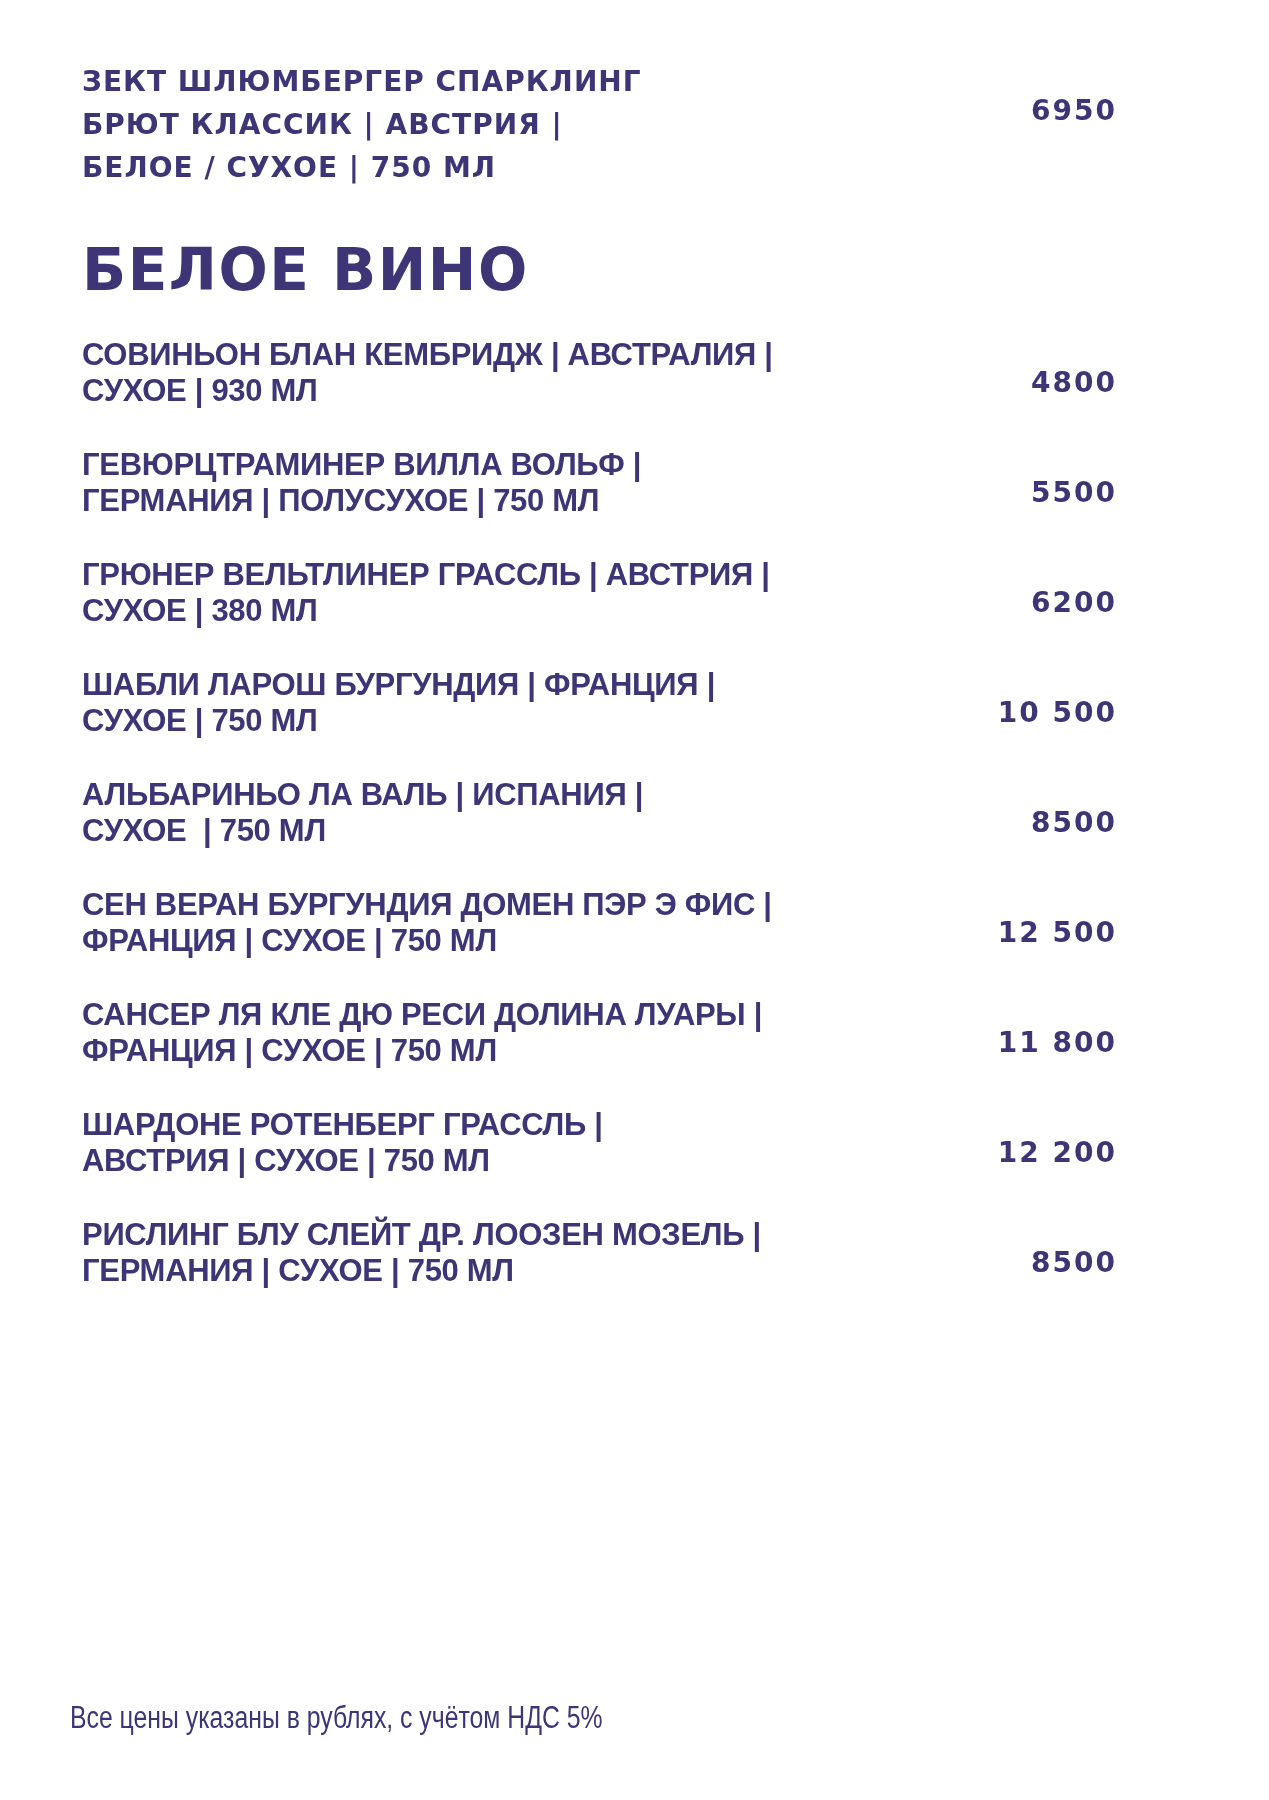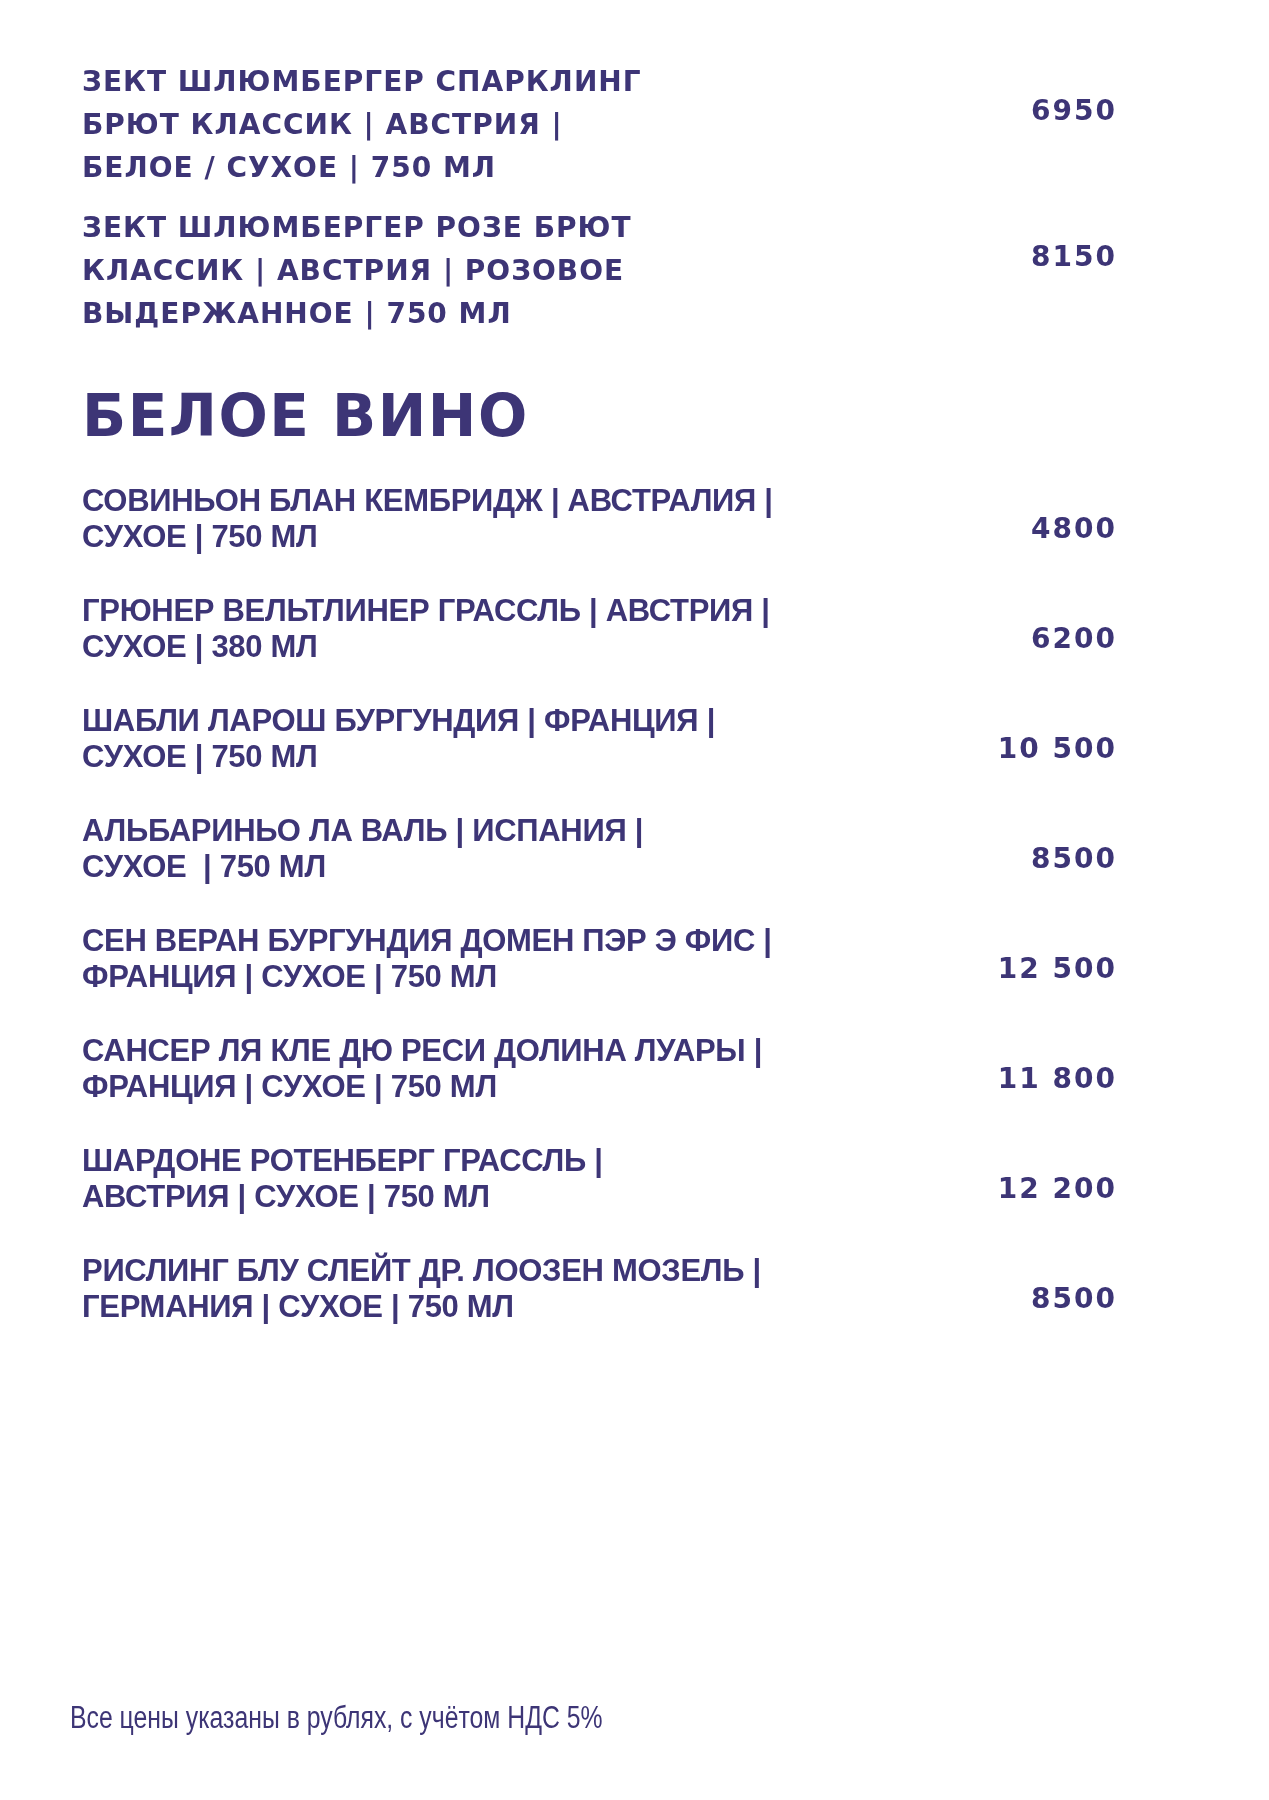--- a/index.html
+++ b/index.html
@@ -93,12 +93,6 @@
 БЕЛОЕ / СУХОЕ | 750 МЛ</div>
       <div class="price">6950</div>
     </div>
-    <div class="row wide">
-      <div class="name">ЗЕКТ ШЛЮМБЕРГЕР РОЗЕ БРЮТ
-КЛАССИК | АВСТРИЯ | РОЗОВОЕ
-ВЫДЕРЖАННОЕ | 750 МЛ</div>
-      <div class="price">8150</div>
-    </div>
   </section>
 
   <h1 class="section-title">БЕЛОЕ ВИНО</h1>

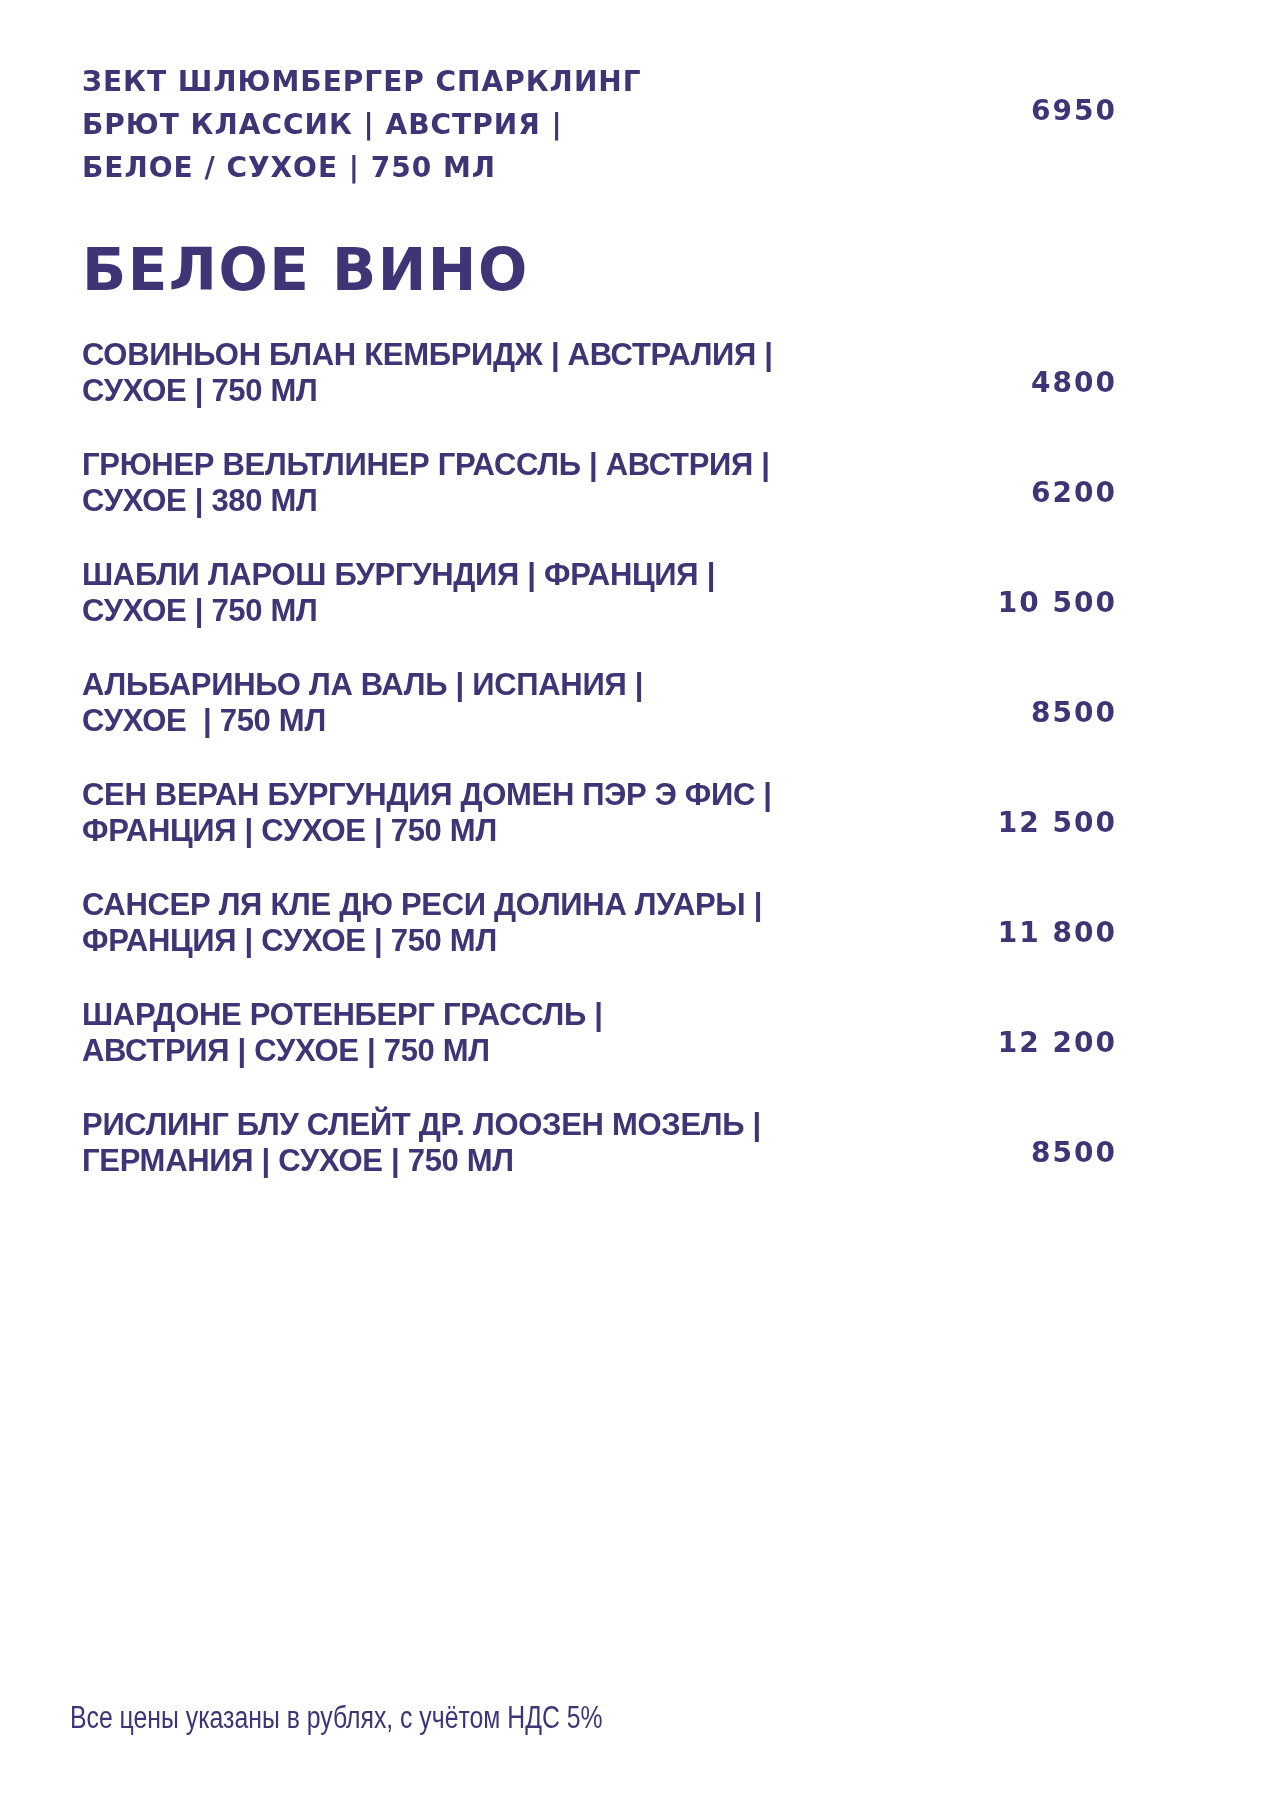--- a/index.html
+++ b/index.html
@@ -100,7 +100,7 @@
   <section class="group condensed">
     <div class="row cond">
       <div class="name">СОВИНЬОН БЛАН КЕМБРИДЖ | АВСТРАЛИЯ |
-СУХОЕ | 750 МЛ</div>
+СУХОЕ | 930 МЛ</div>
       <div class="price">4800</div>
     </div>
     <div class="row cond">

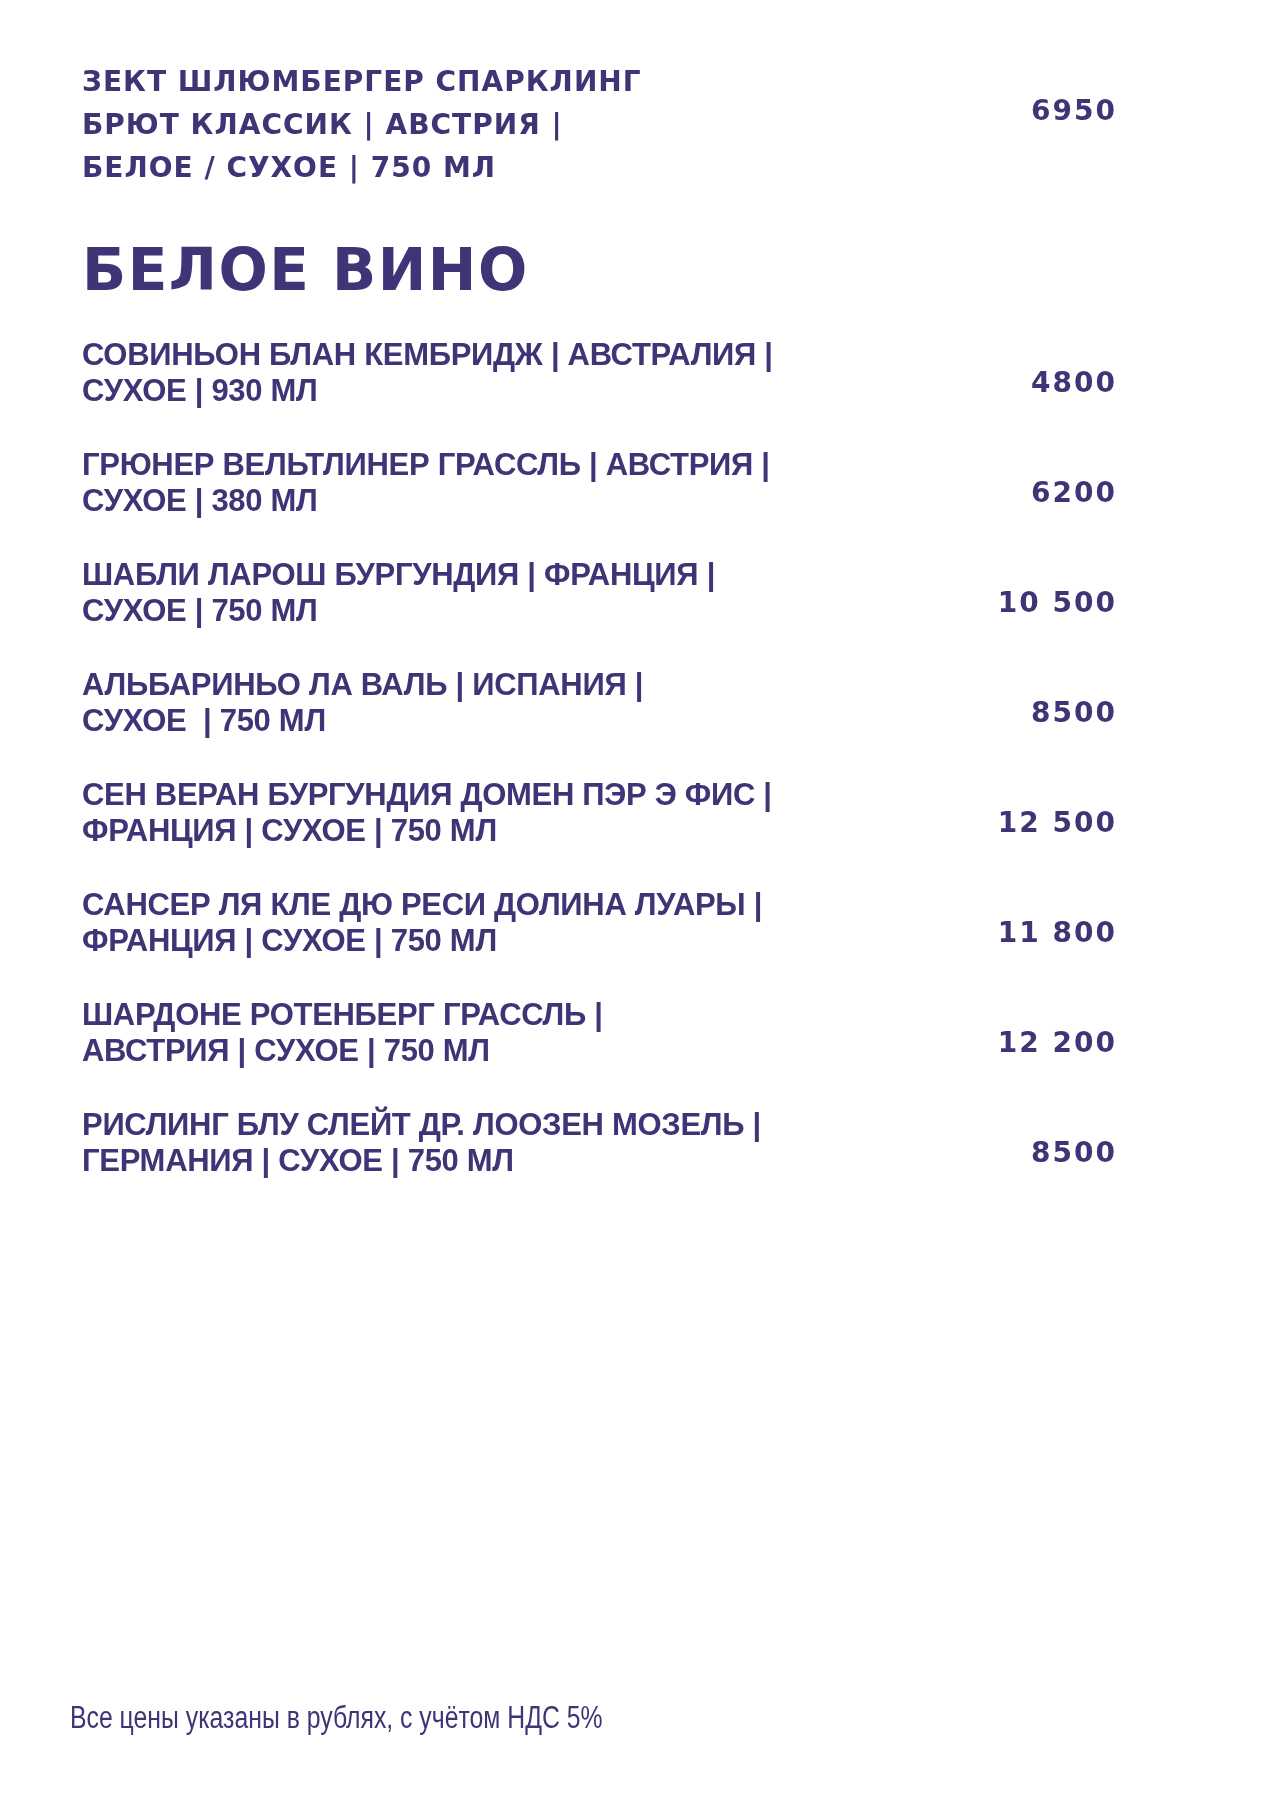--- a/index.html
+++ b/index.html
@@ -104,6 +104,11 @@
       <div class="price">4800</div>
     </div>
     <div class="row cond">
+      <div class="name">ГЕВЮРЦТРАМИНЕР ВИЛЛА ВОЛЬФ |
+ГЕРМАНИЯ | ПОЛУСУХОЕ | 750 МЛ</div>
+      <div class="price">5500</div>
+    </div>
+    <div class="row cond">
       <div class="name">ГРЮНЕР ВЕЛЬТЛИНЕР ГРАССЛЬ | АВСТРИЯ |
 СУХОЕ | 380 МЛ</div>
       <div class="price">6200</div>

